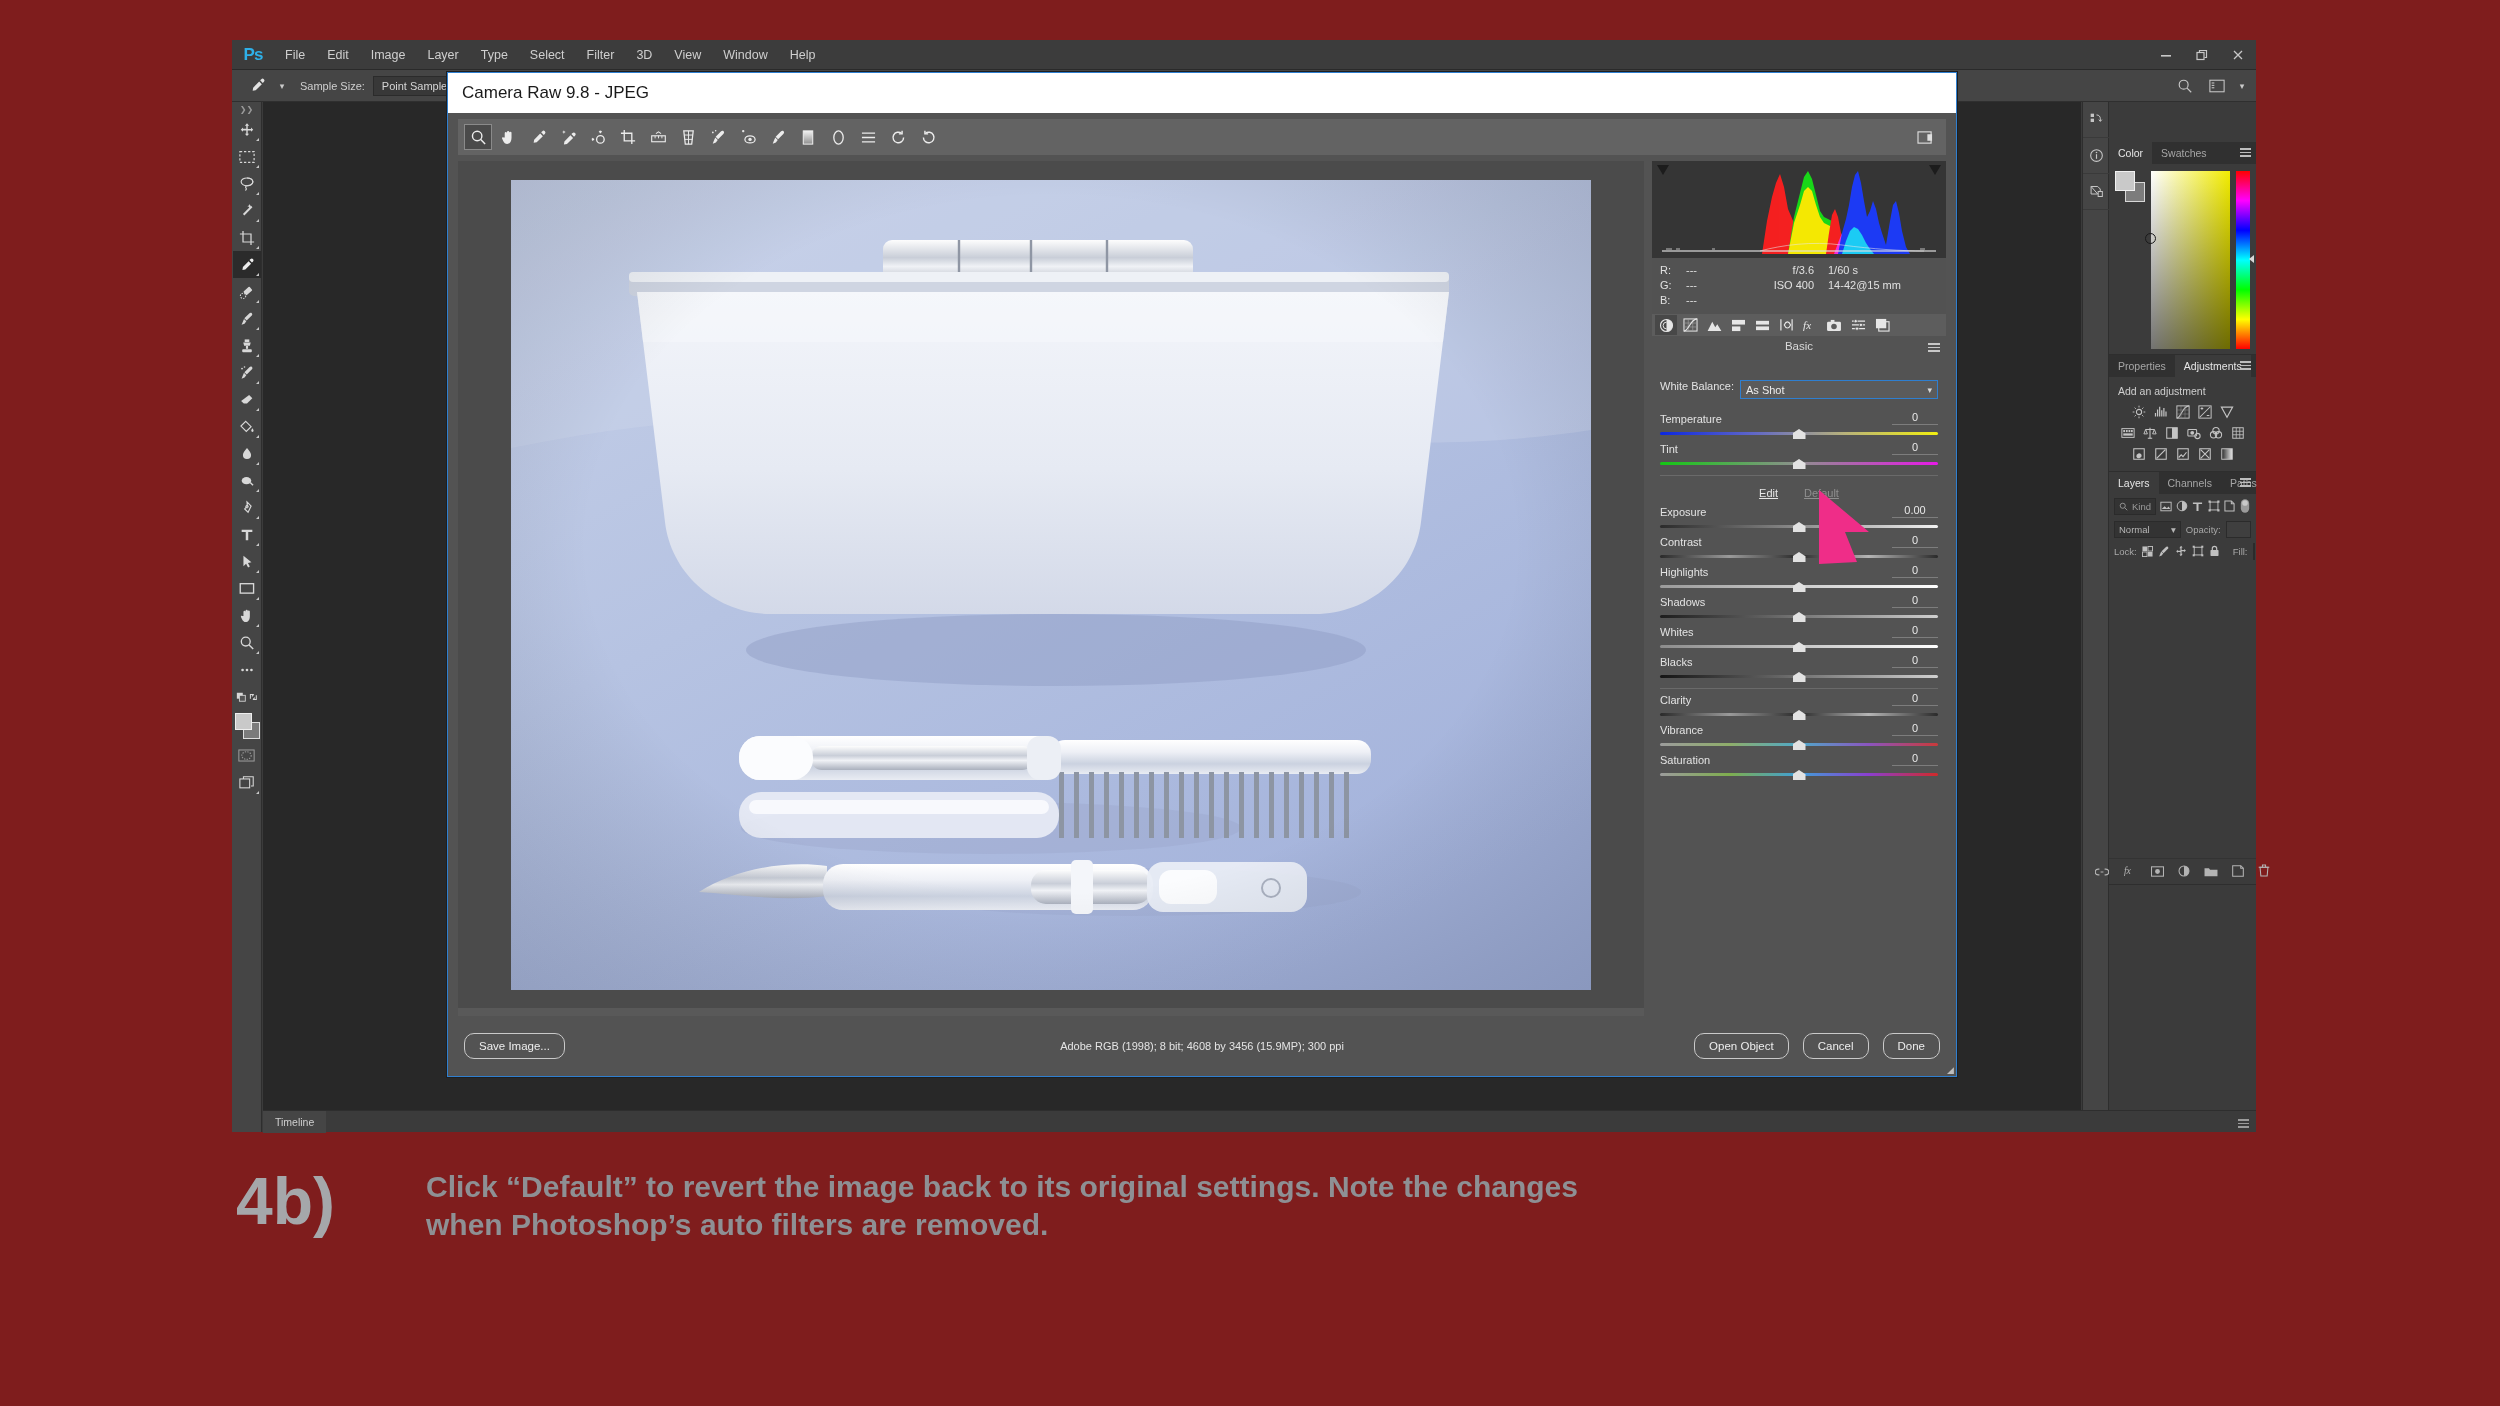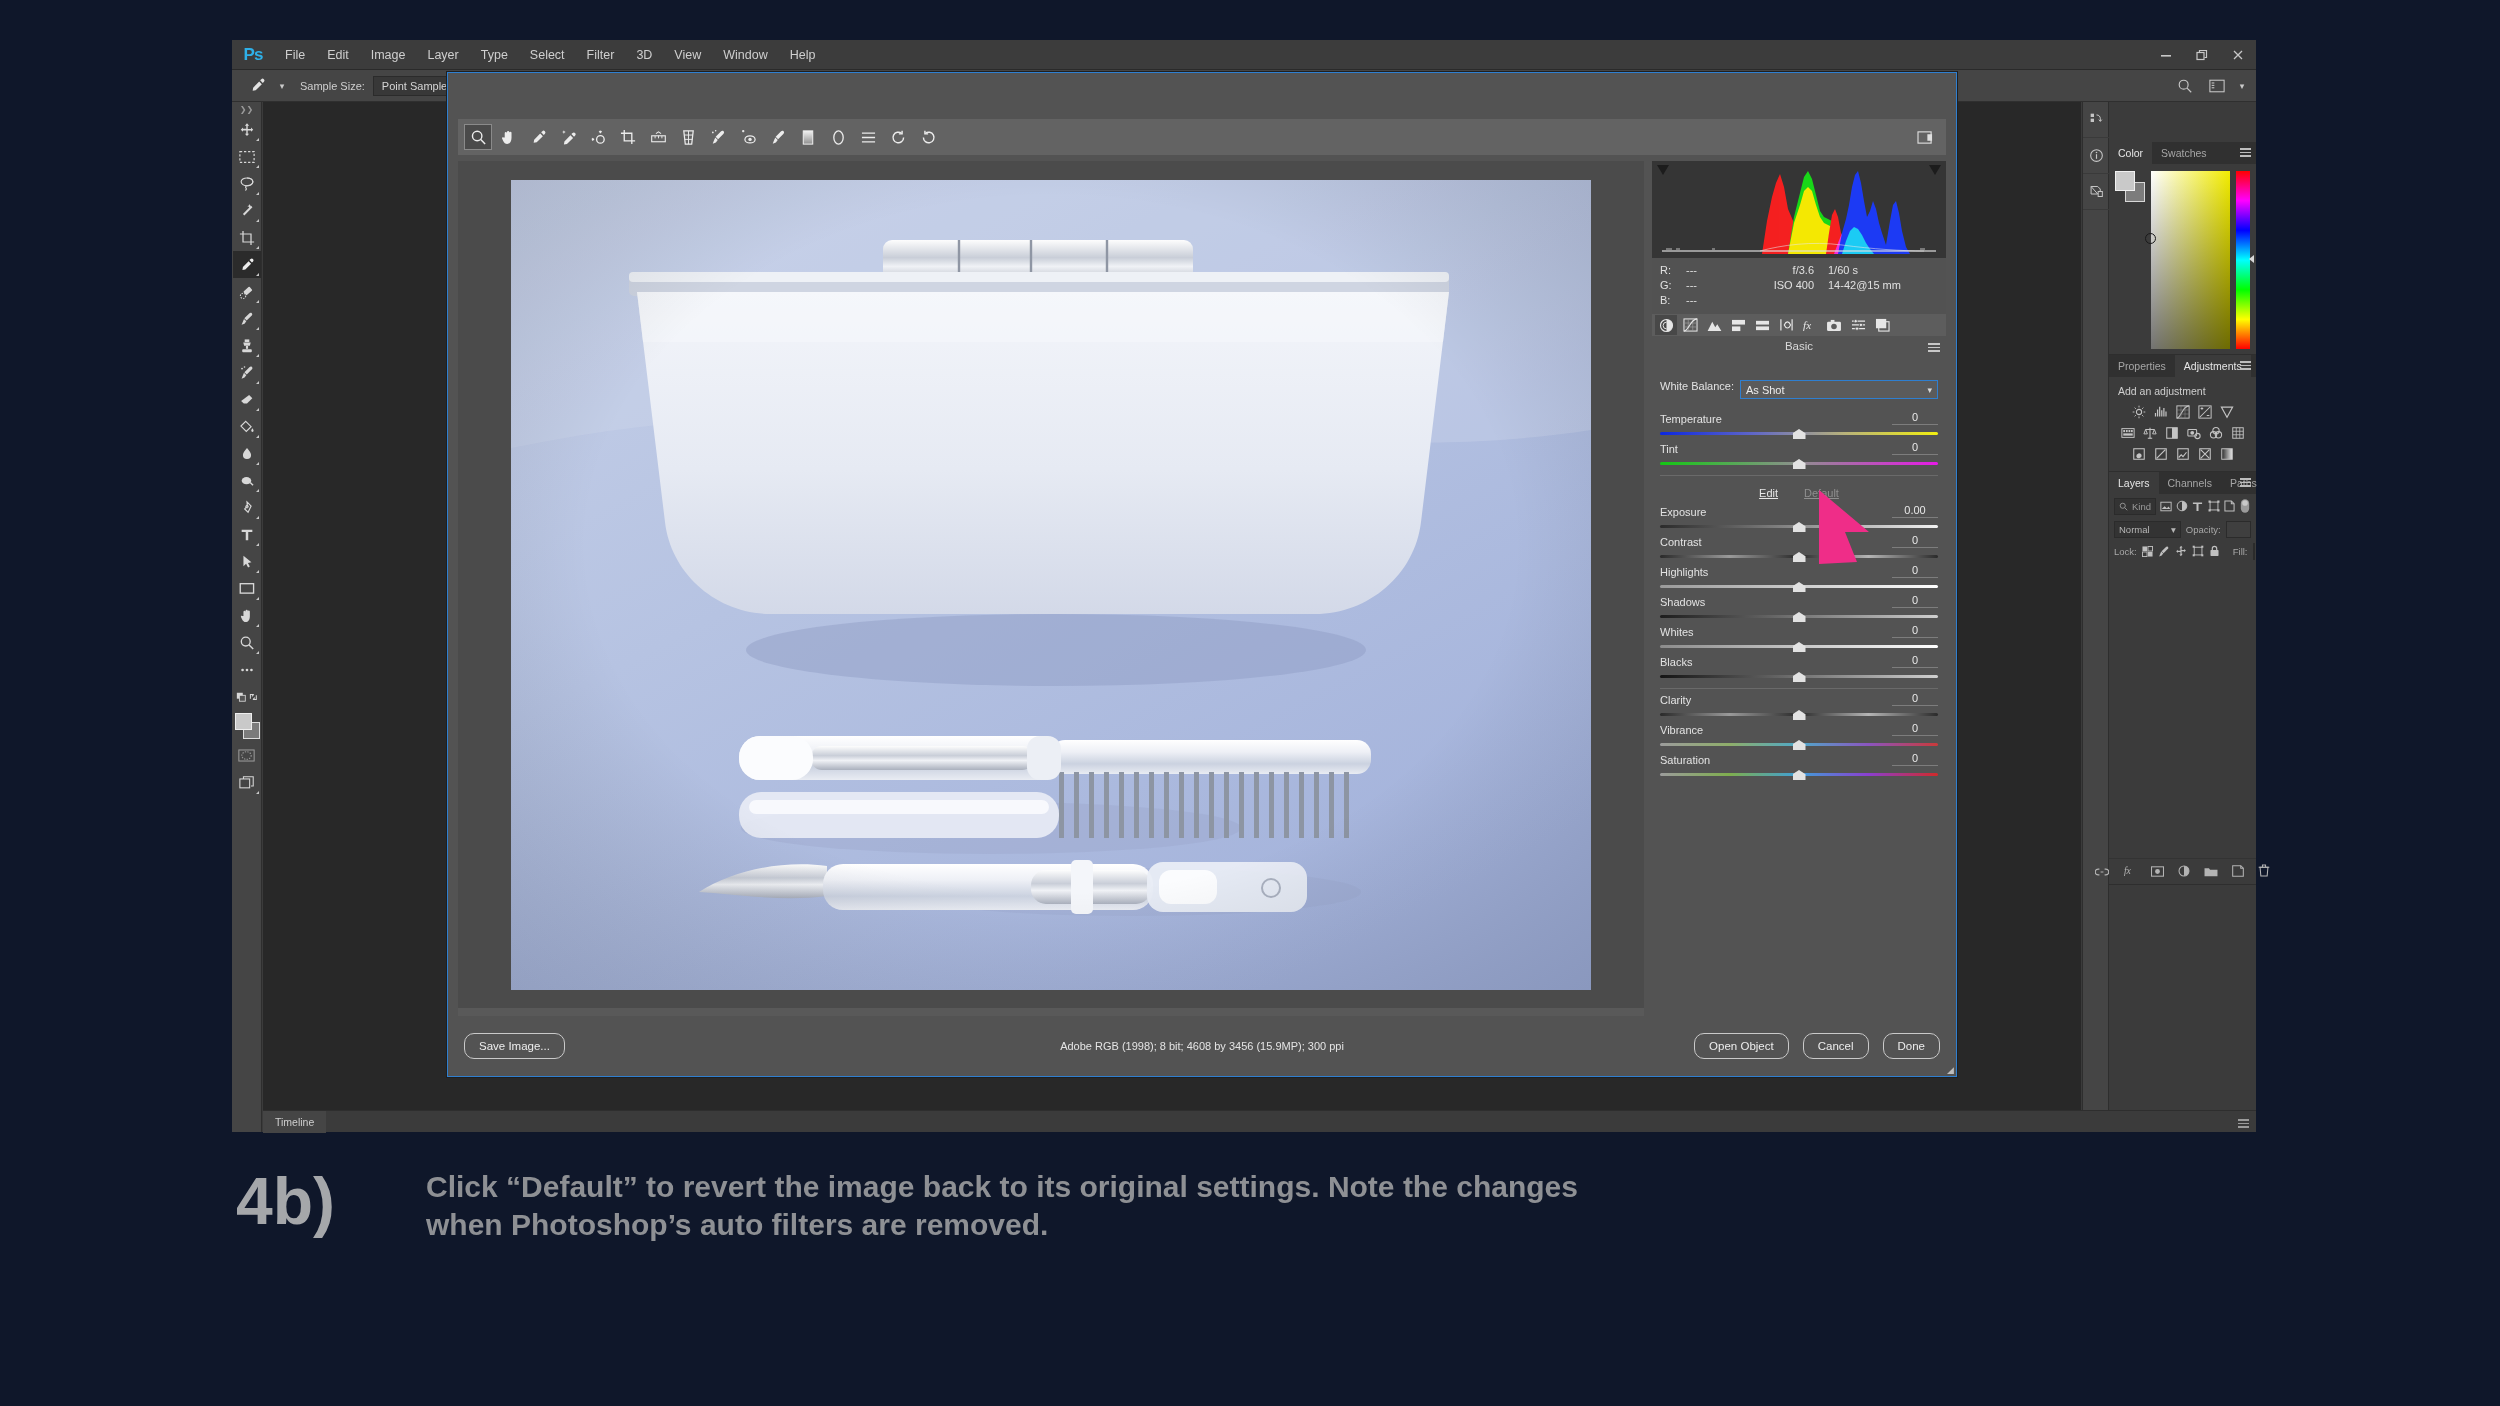--- a/index.html
+++ b/index.html
@@ -5,7 +5,7 @@
   * { box-sizing: border-box; margin:0; padding:0; }
   html,body { width:2500px; height:1406px; background:#ffffff; font-family:"Liberation Sans", sans-serif; overflow:hidden; }
 
-  #root { position:relative; width:2500px; height:1406px; background:#0f172a; }
+  #root { position:relative; width:2500px; height:1406px; background:#7f1d1d; }
 
   
   .ps-window { position:absolute; left:232px; top:40px; width:2024px; height:1092px; background:#3b3b3b; }

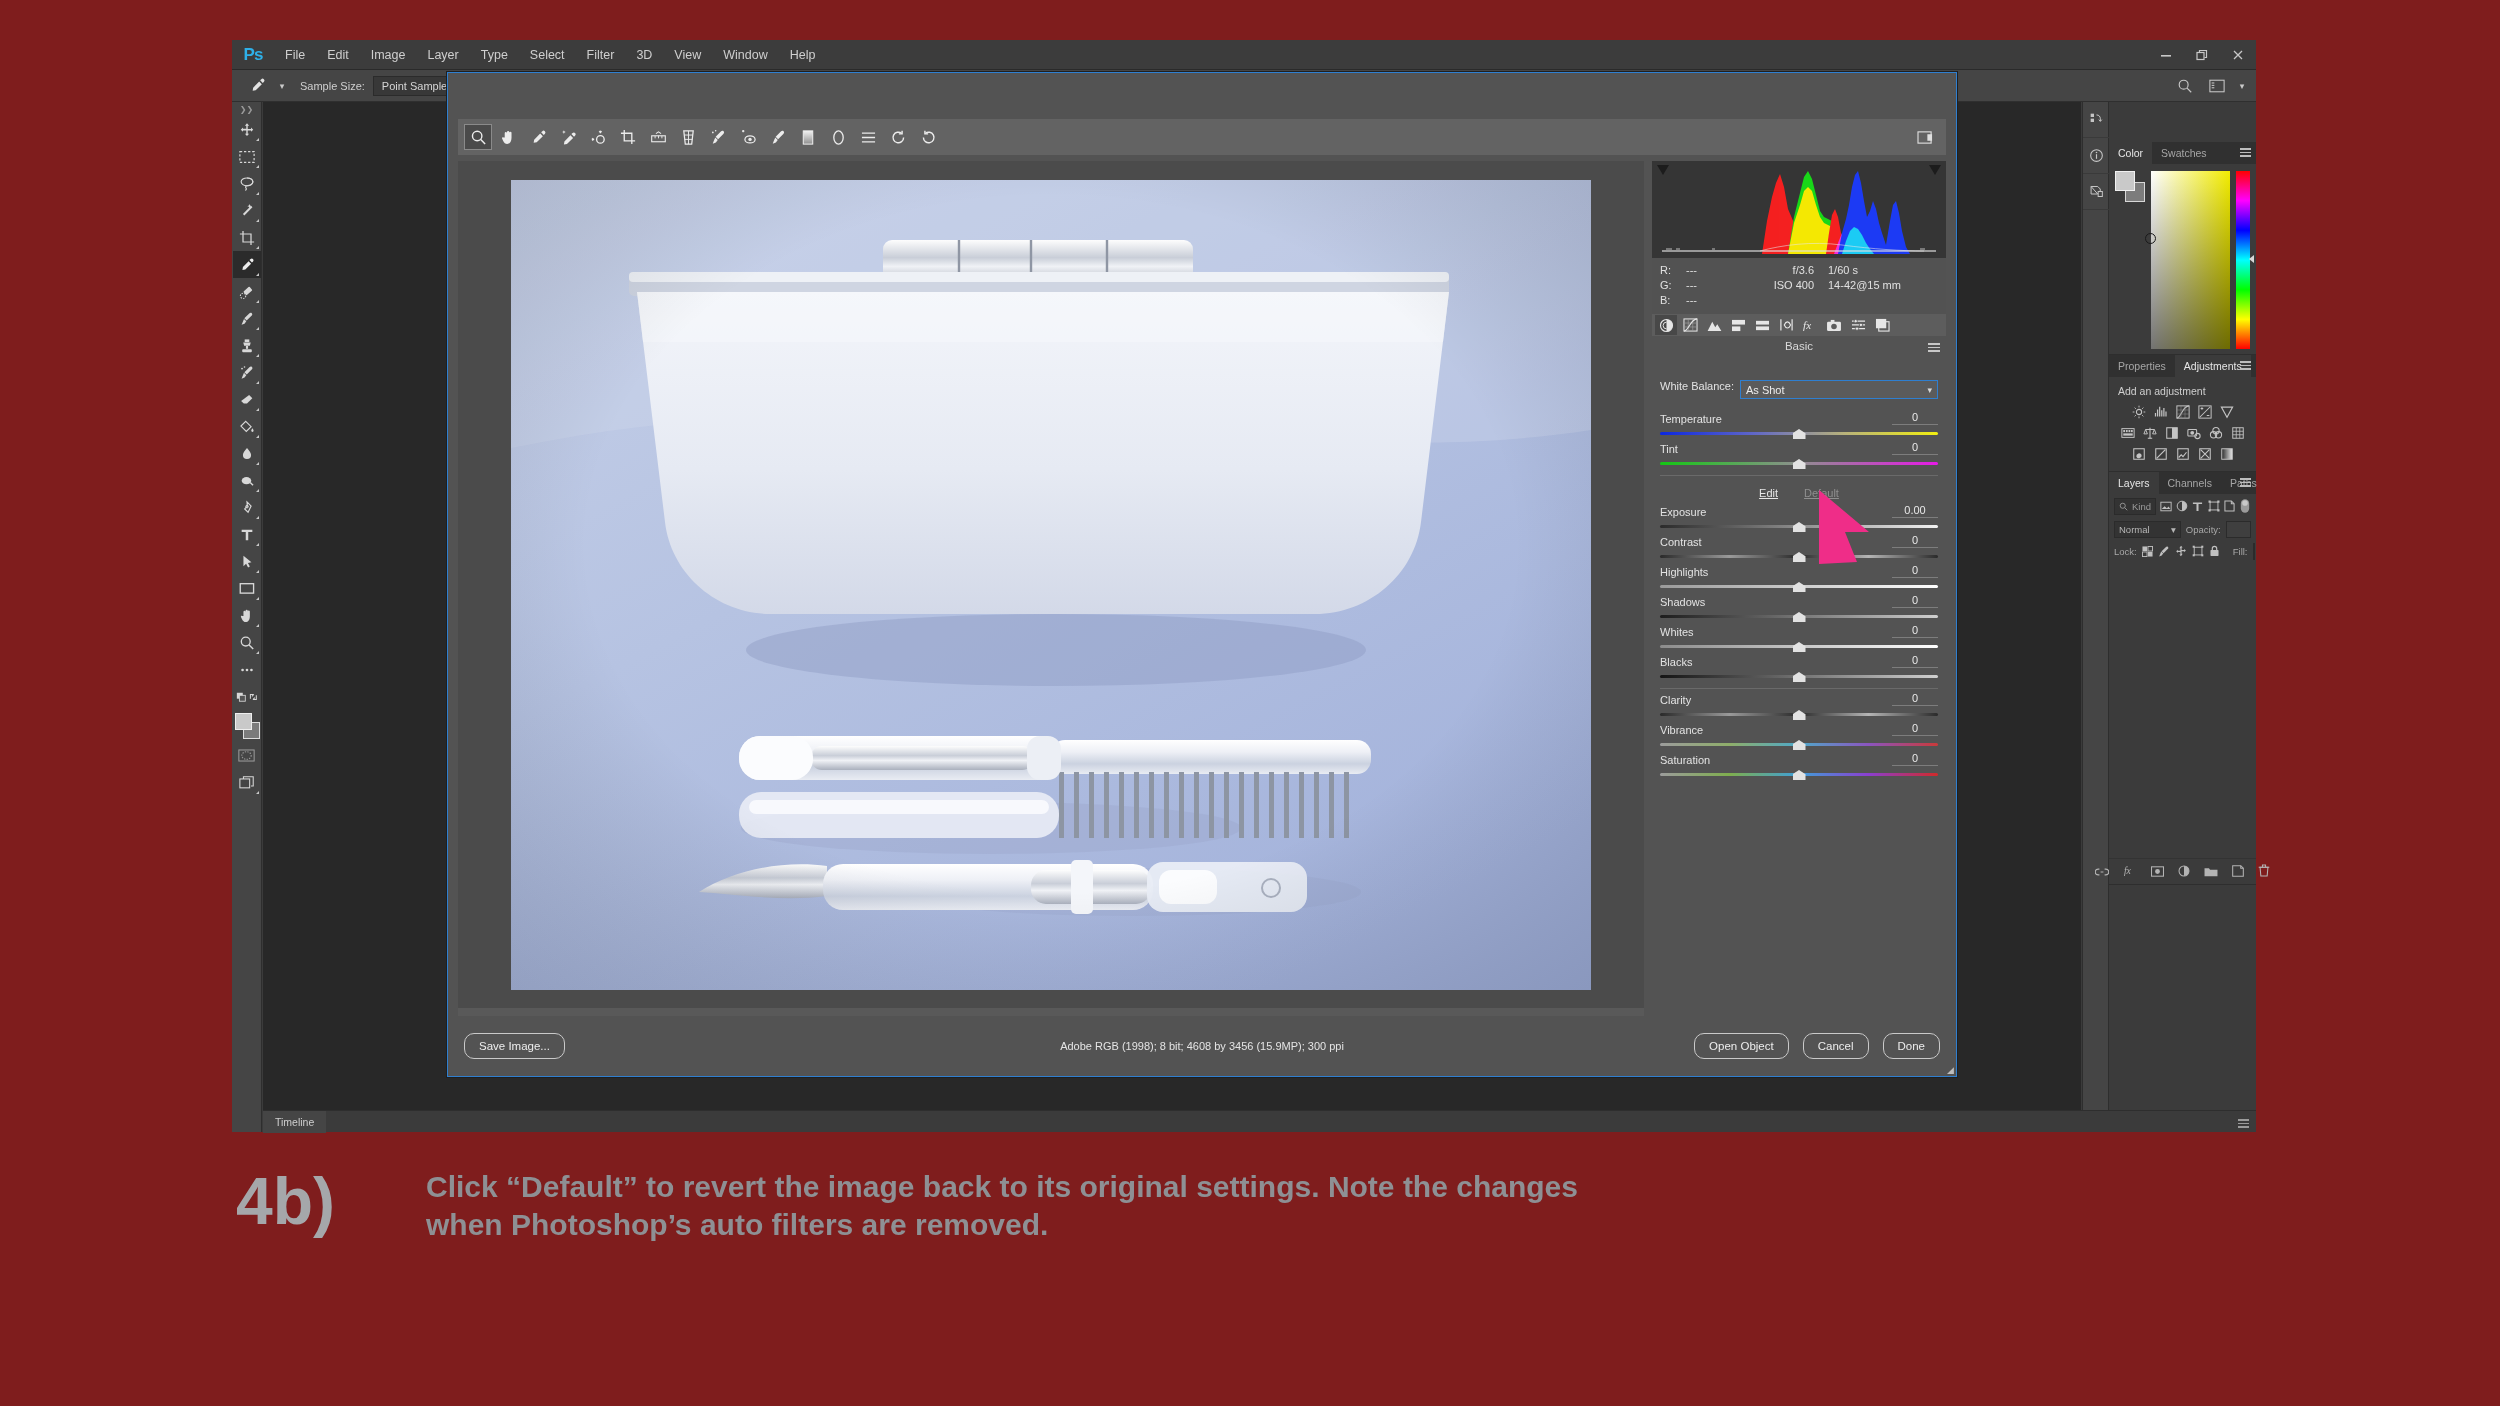--- a/index.html
+++ b/index.html
@@ -777,6 +777,9 @@
 
   <div class="acr">
 
+    <div class="acr-title">
+      <span>Camera Raw 9.8  -  JPEG</span>
+    </div>
 
     <div class="acr-toolbar">
       <div class="acr-tool sel">

